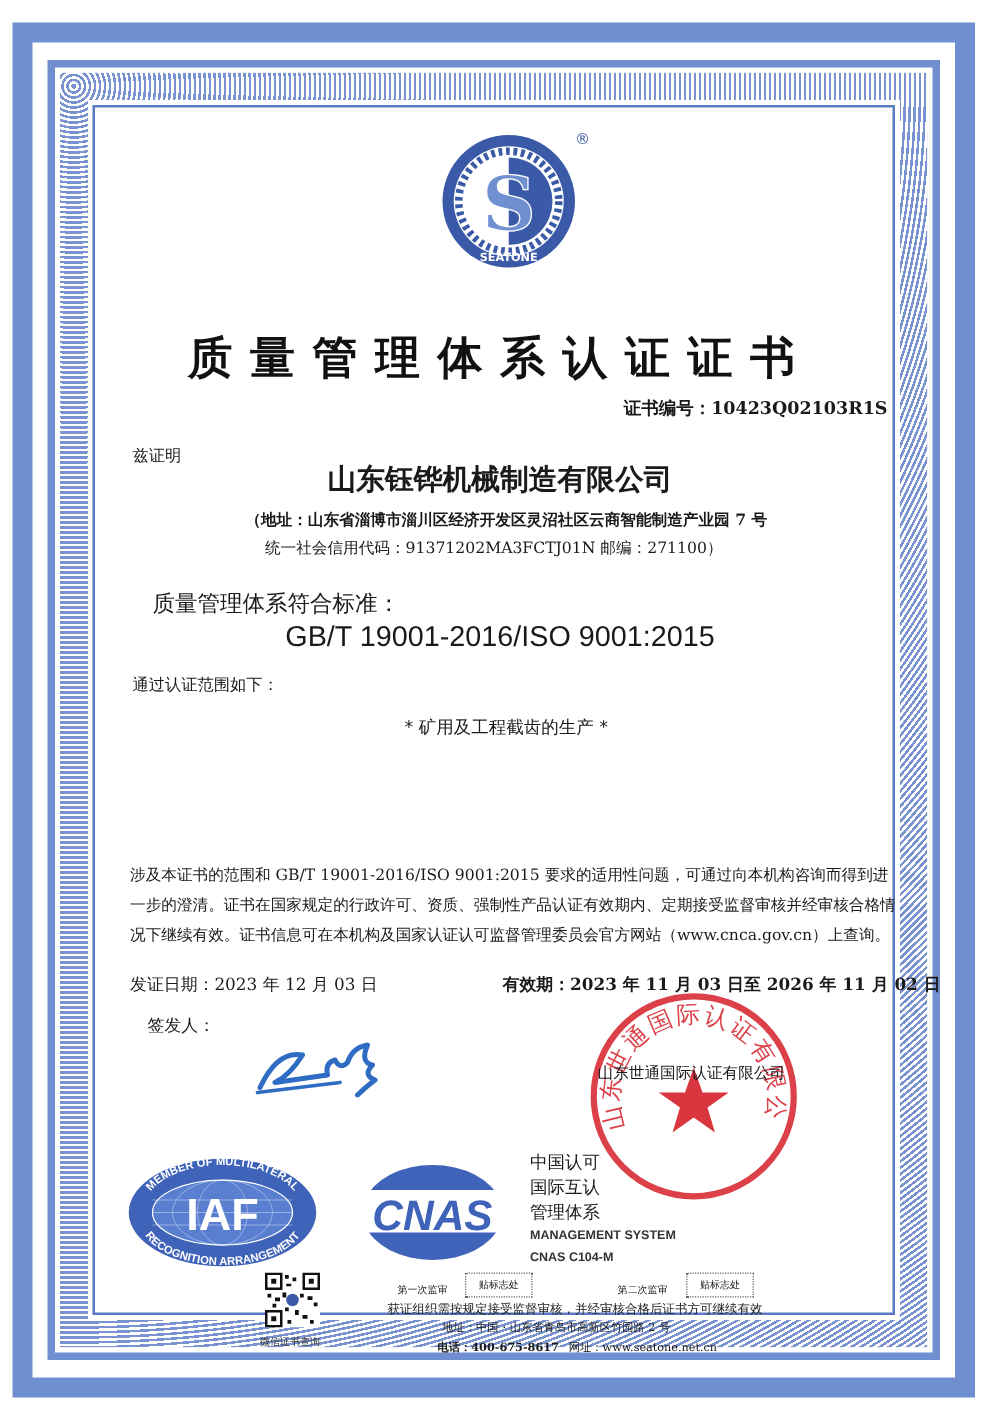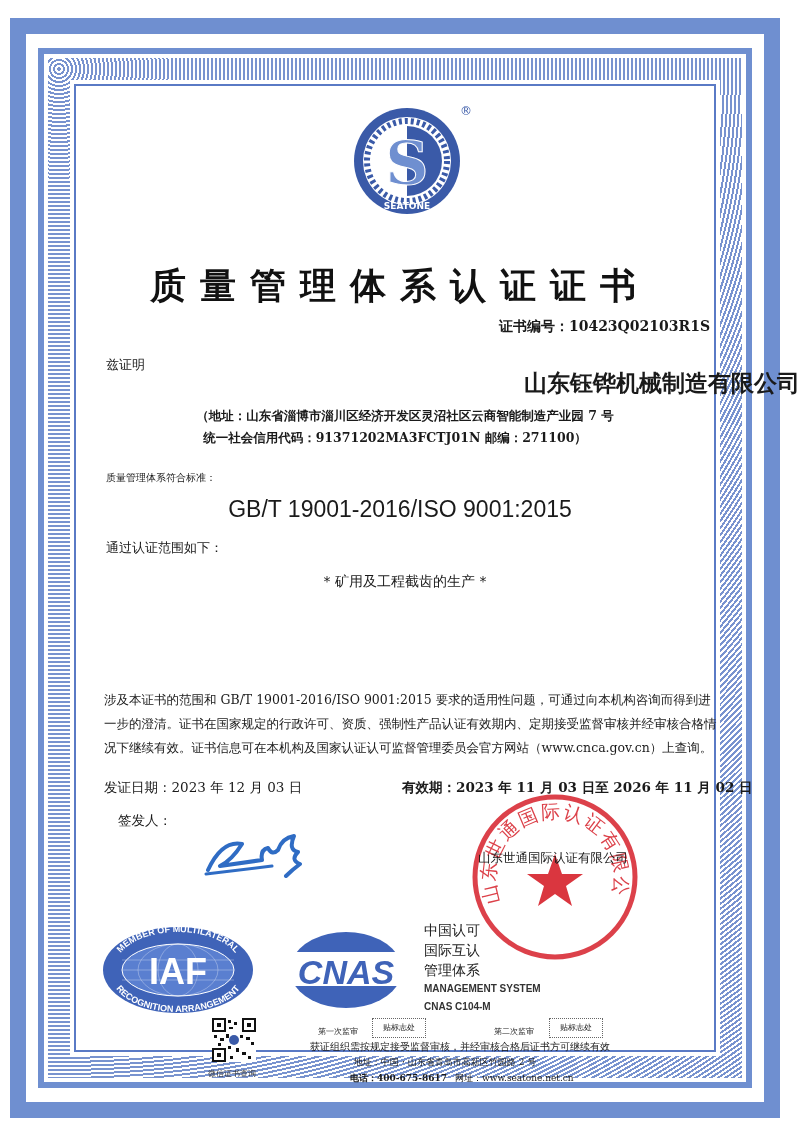--- a/index.html
+++ b/index.html
@@ -20,7 +20,7 @@
   .cert-no { position:absolute; right:90px; top:318px; font-size:14px; font-weight:bold; }
   .cert-no .lbl { font-family:"DejaVu Sans",sans-serif; }
   .hereby { position:absolute; left:106px; top:356px; font-size:13px; }
-  .company { position:absolute; left:0; width:800px; top:368px; text-align:right; font-family:"DejaVu Sans",sans-serif; font-size:23px; font-weight:bold; }
+  .company { position:absolute; left:0; width:800px; top:368px; text-align:center; font-family:"DejaVu Sans",sans-serif; font-size:23px; font-weight:bold; }
   .addr { position:absolute; left:0; width:810px; top:408px; text-align:center; font-size:12.5px; font-weight:bold; }
   .credit { position:absolute; left:0; width:790px; top:430px; text-align:center; font-size:12.5px; font-weight:bold; }
   .std-label { position:absolute; left:106px; top:471px; font-size:10px;text-align:right; }

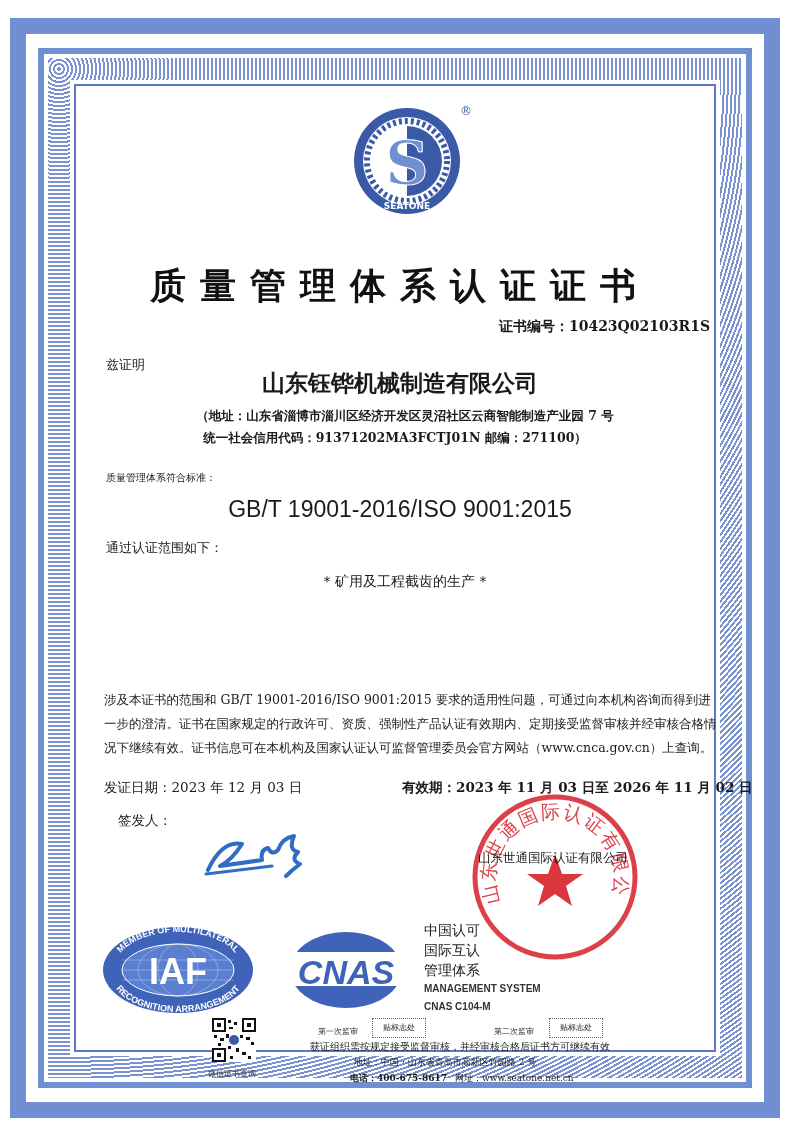--- a/index.html
+++ b/index.html
@@ -22,7 +22,7 @@
   .hereby { position:absolute; left:106px; top:356px; font-size:13px; }
   .company { position:absolute; left:0; width:800px; top:368px; text-align:center; font-family:"DejaVu Sans",sans-serif; font-size:23px; font-weight:bold; }
   .addr { position:absolute; left:0; width:810px; top:408px; text-align:center; font-size:12.5px; font-weight:bold; }
-  .credit { position:absolute; left:0; width:790px; top:430px; text-align:center; font-size:12.5px; font-weight:bold; }
+  .credit { position:absolute; left:0; width:790px; top:430px; text-align:center; font-size:12.5px; font-weight:normal; }
   .std-label { position:absolute; left:106px; top:471px; font-size:10px;text-align:right; }
   .std-value { position:absolute; left:0; width:800px; top:496px; text-align:center; font-family:"Liberation Sans",sans-serif; font-size:23px; }
   .scope-label { position:absolute; left:106px; top:539px; font-size:13px; }

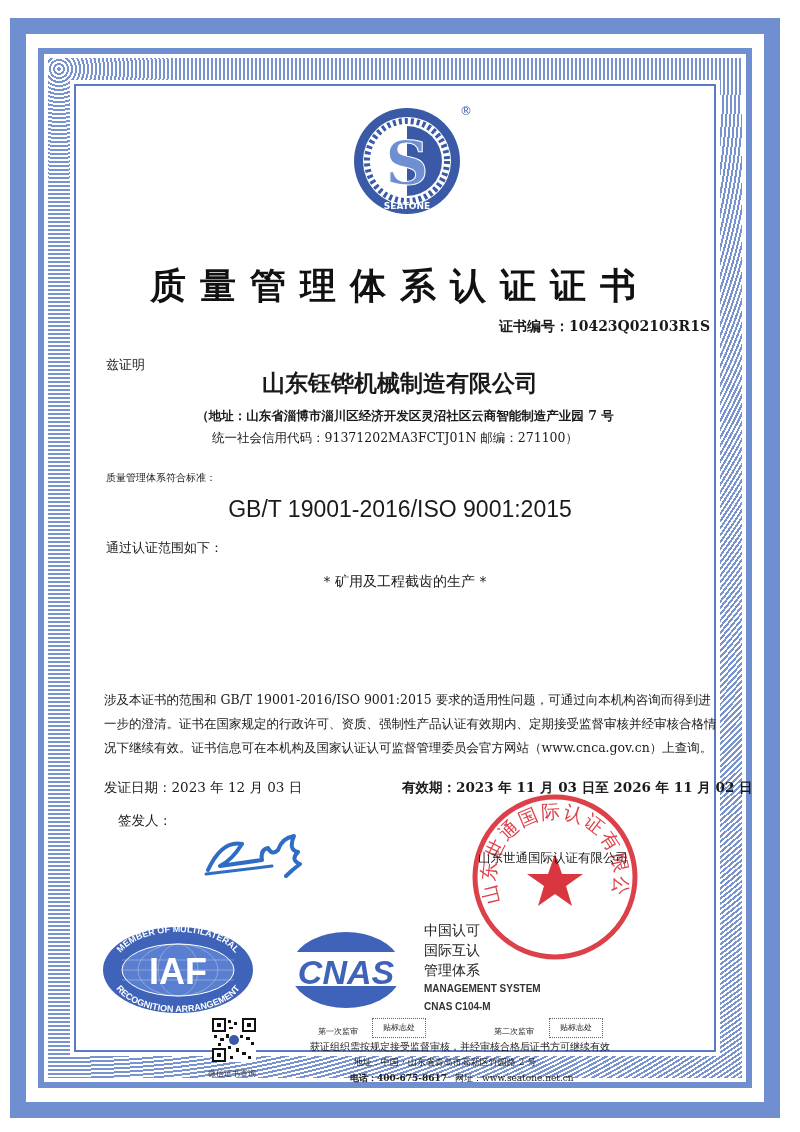--- a/index.html
+++ b/index.html
@@ -23,7 +23,7 @@
   .company { position:absolute; left:0; width:800px; top:368px; text-align:center; font-family:"DejaVu Sans",sans-serif; font-size:23px; font-weight:bold; }
   .addr { position:absolute; left:0; width:810px; top:408px; text-align:center; font-size:12.5px; font-weight:bold; }
   .credit { position:absolute; left:0; width:790px; top:430px; text-align:center; font-size:12.5px; font-weight:normal; }
-  .std-label { position:absolute; left:106px; top:471px; font-size:10px;text-align:right; }
+  .std-label { position:absolute; left:122px; top:471px; font-size:18px;text-align:right; }
   .std-value { position:absolute; left:0; width:800px; top:496px; text-align:center; font-family:"Liberation Sans",sans-serif; font-size:23px; }
   .scope-label { position:absolute; left:106px; top:539px; font-size:13px; }
   .scope-value { position:absolute; left:0; width:810px; top:573px; text-align:center; font-family:"DejaVu Sans",sans-serif; font-size:14px; }

